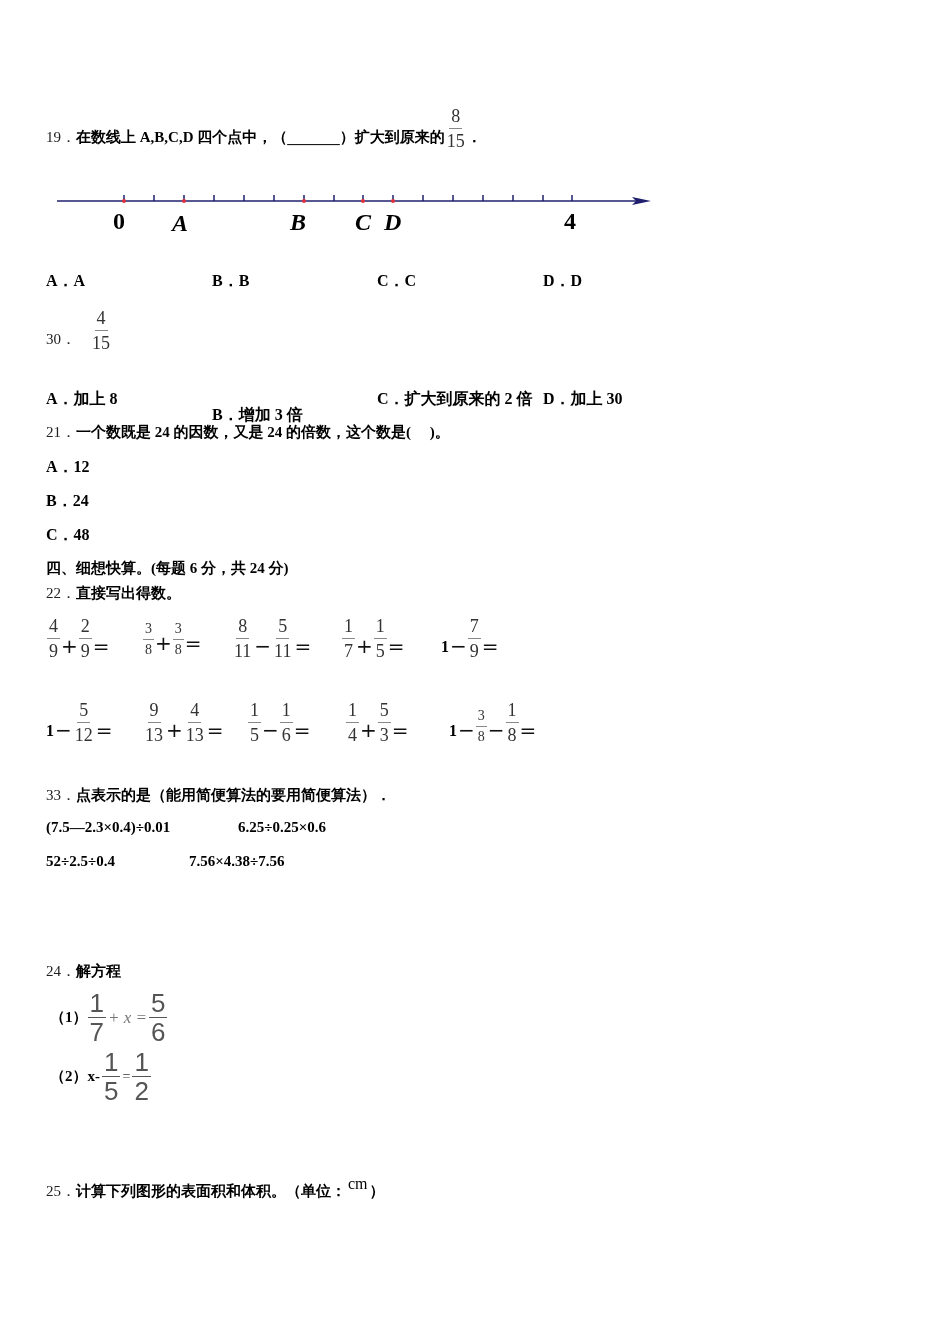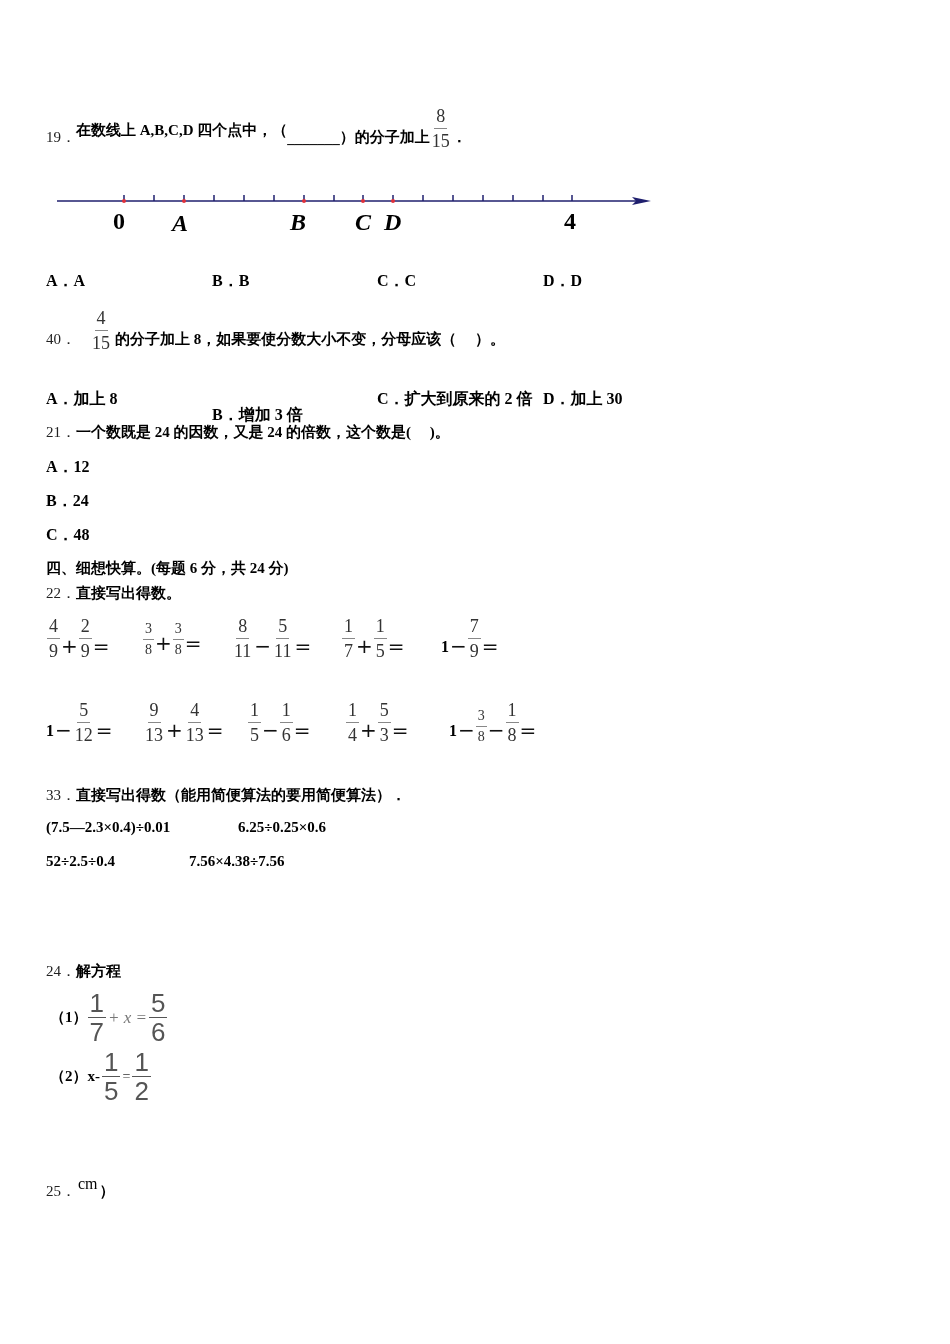--- a/index.html
+++ b/index.html
@@ -28,7 +28,7 @@
 
 <div class="abs" style="left:46px; top:100px; height:50px; display:flex; align-items:flex-end;">
   <span class="qnum" style="margin-bottom:3px;">19．</span>
-  <span class="txt" style="margin-bottom:10px;">在数线上 A,B,C,D 四个点中，（</span>
+  <span class="txt" style="margin-bottom:3px;">在数线上 A,B,C,D 四个点中，（</span>
   <span class="txt" style="margin-bottom:3px;">_______</span>
   <span class="txt" style="margin-bottom:3px;">）的分子加上</span>
   <span class="frac f18">

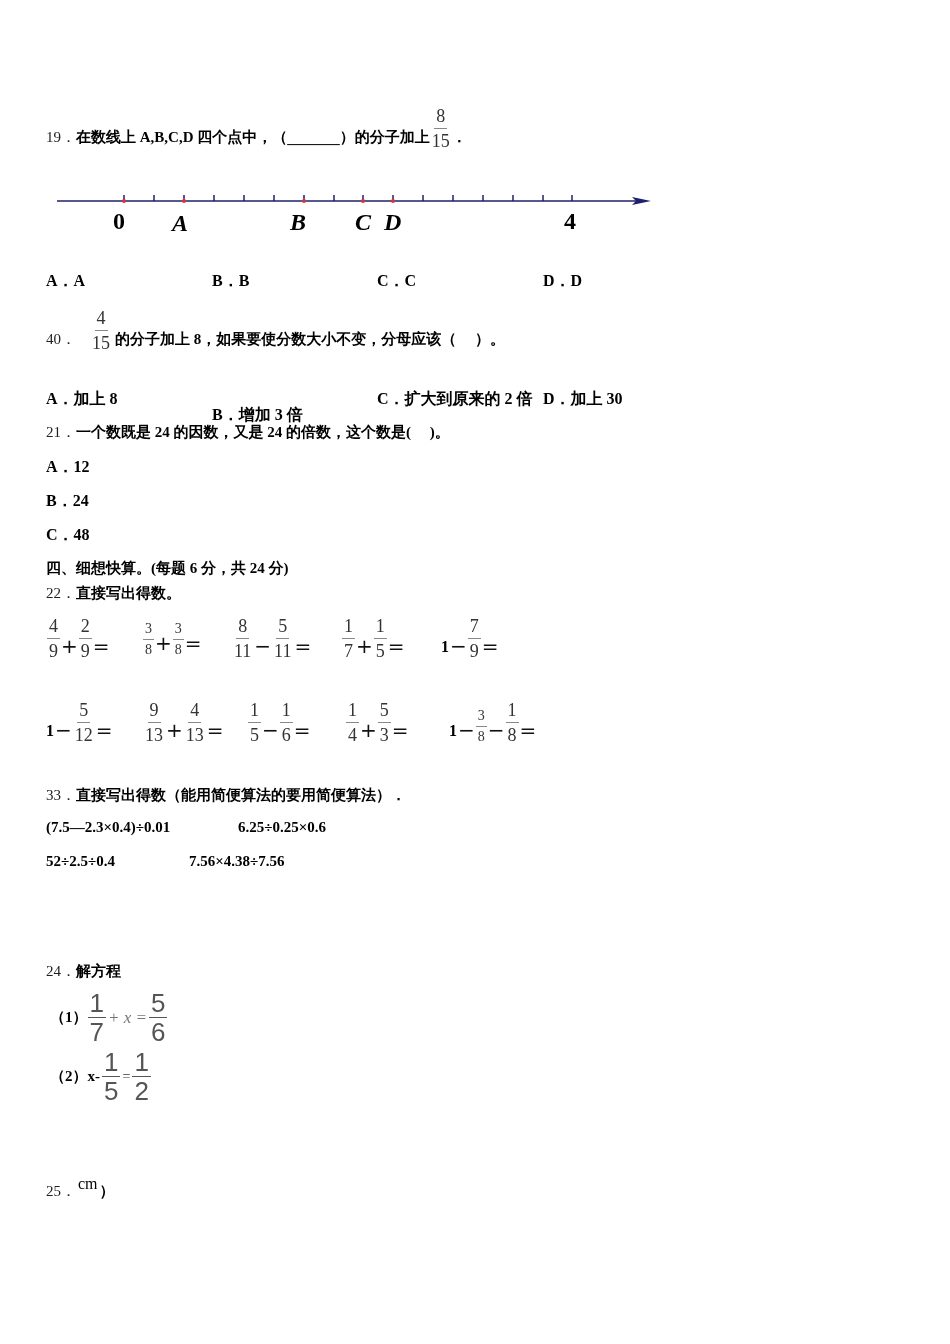--- a/index.html
+++ b/index.html
@@ -30,7 +30,7 @@
   <span class="qnum" style="margin-bottom:3px;">19．</span>
   <span class="txt" style="margin-bottom:3px;">在数线上 A,B,C,D 四个点中，（</span>
   <span class="txt" style="margin-bottom:3px;">_______</span>
-  <span class="txt" style="margin-bottom:3px;">）的分子加上</span>
+  <span class="txt" style="margin-bottom:3px;">）扩大到原来的</span>
   <span class="frac f18">
     <span class="num">8</span>
     <span class="den">15</span>

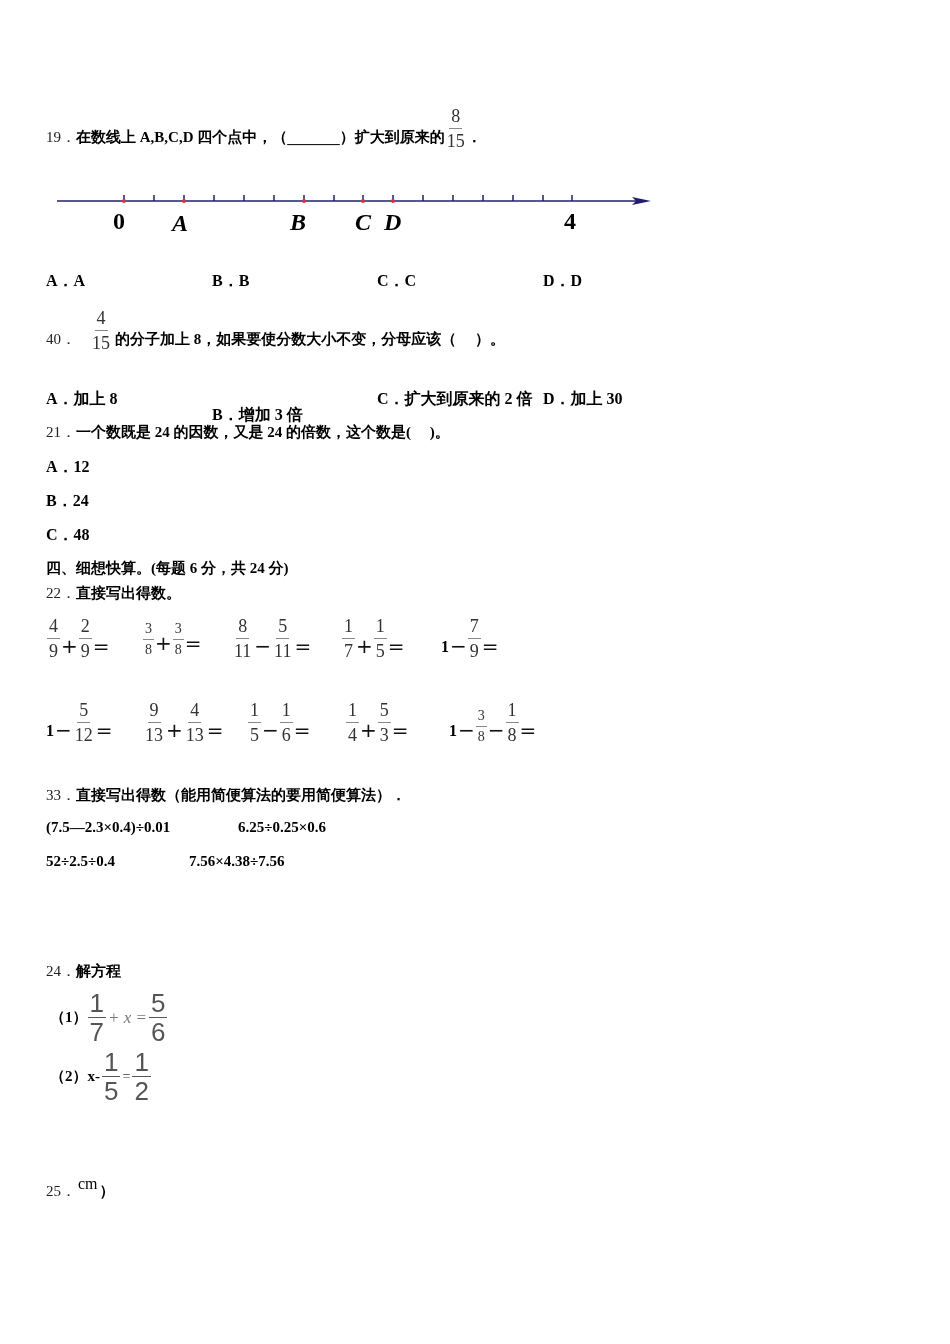--- a/index.html
+++ b/index.html
@@ -82,7 +82,7 @@
 <div class="opt" style="left:543px; top:271px;"><span>D．</span><span>D</span></div>
 
 <div class="abs" style="left:46px; top:304px; height:48px; display:flex; align-items:flex-end;">
-  <span class="qnum" style="margin-bottom:3px; margin-right:14px;">40．</span>
+  <span class="qnum" style="margin-bottom:3px; margin-right:14px;">30．</span>
   <span class="frac f18">
     <span class="num">4</span>
     <span class="den">15</span>

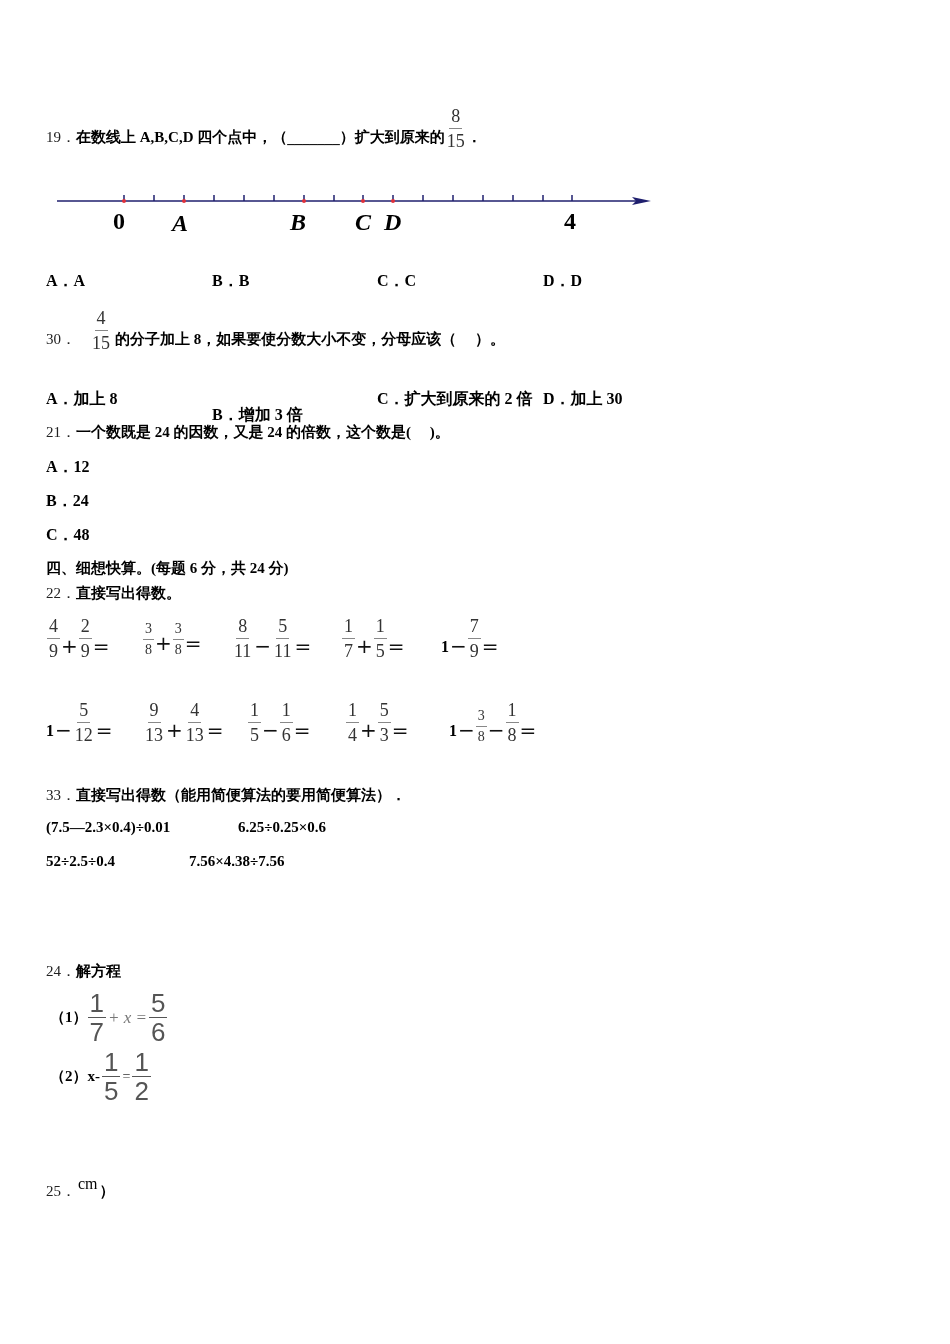--- a/index.html
+++ b/index.html
@@ -87,7 +87,6 @@
     <span class="num">4</span>
     <span class="den">15</span>
   </span>
-  <span class="txt" style="margin-bottom:3px; margin-left:3px;">的分子加上 8，如果要使分数大小不变，分母应该（　 ）。</span>
 </div>
 
 <div class="opt" style="left:46px; top:389px;"><span>A．</span><span>加上 8</span></div>

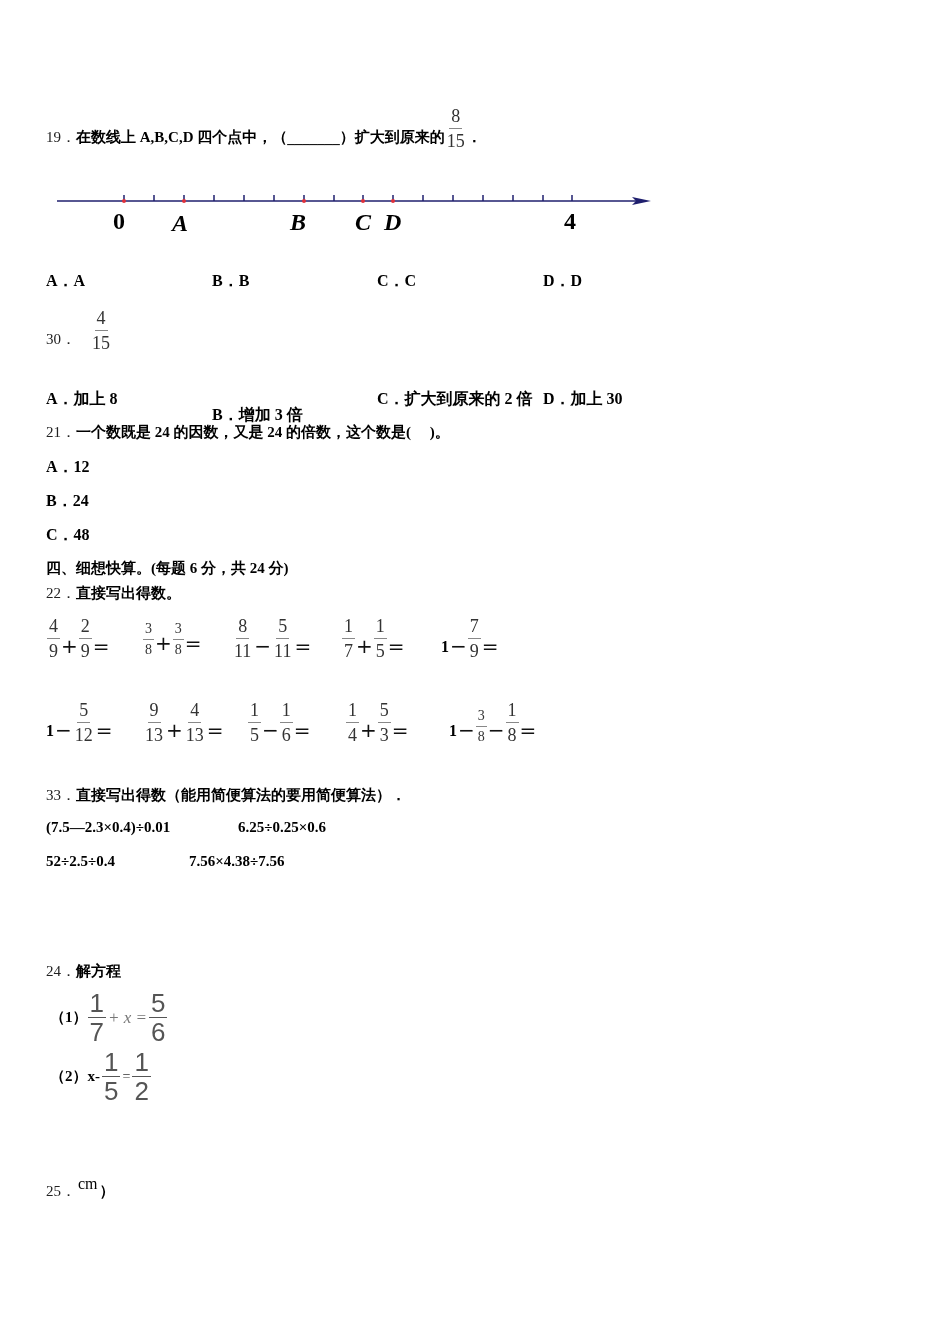--- a/index.html
+++ b/index.html
@@ -226,7 +226,7 @@
 </div>
 
 <div class="abs" style="left:46px; top:786px;">
-  <span class="qnum">33．</span><span class="txt">直接写出得数（能用简便算法的要用简便算法）．</span>
+  <span class="qnum">33．</span><span class="txt">点表示的是（能用简便算法的要用简便算法）．</span>
 </div>
 <div class="abs b" style="left:46px; top:819px;">(7.5—2.3×0.4)÷0.01</div>
 <div class="abs b" style="left:238px; top:819px;">6.25÷0.25×0.6</div>

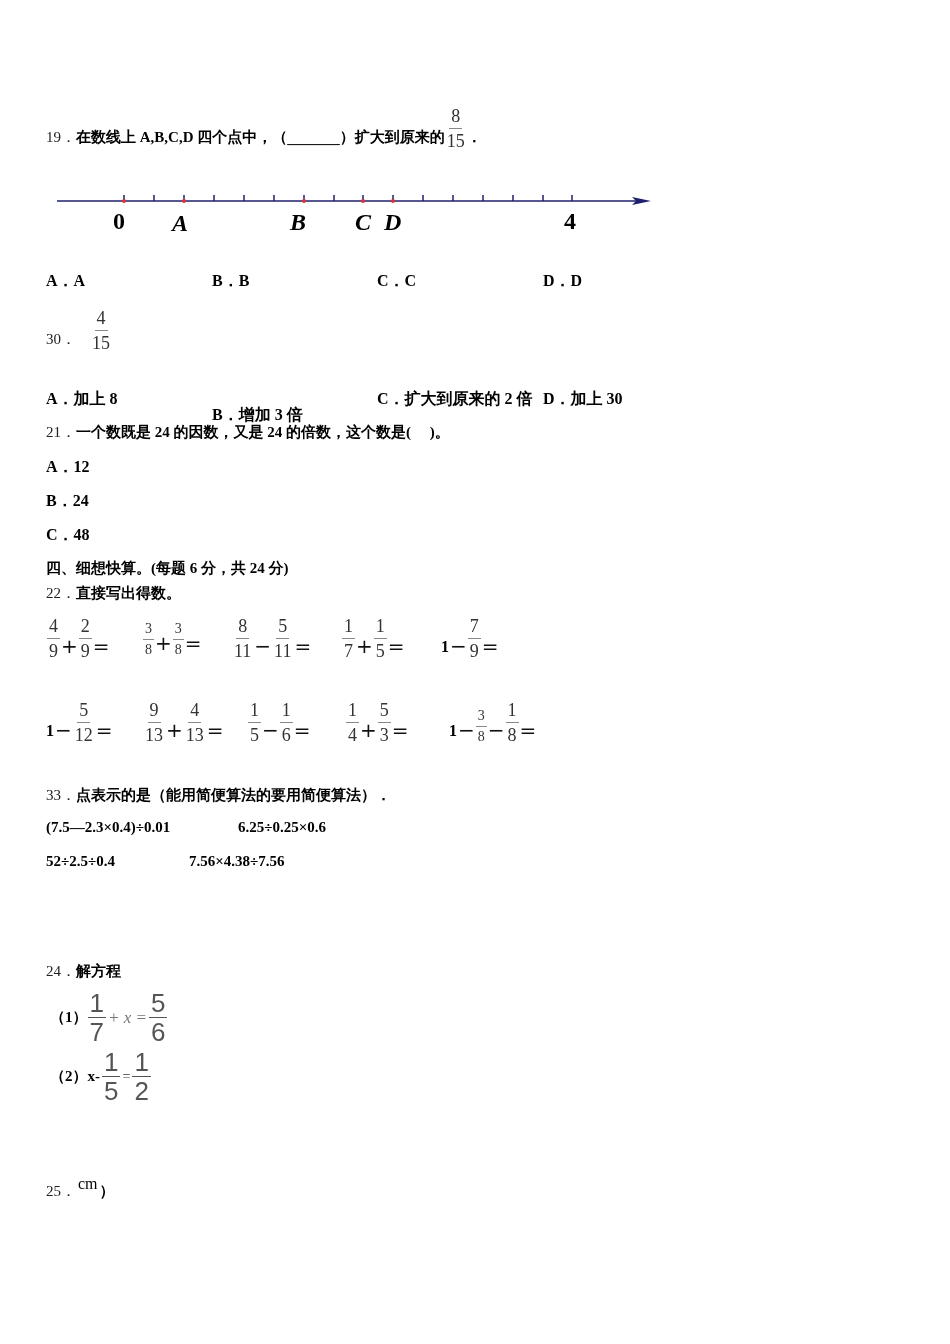--- a/index.html
+++ b/index.html
@@ -266,6 +266,7 @@
 
 <div class="abs" style="left:46px; top:1182px; display:flex; align-items:flex-end;">
   <span class="qnum">25．</span>
+  <span class="txt">计算下列图形的表面积和体积。（单位：</span>
   <span style="font-size:16px; position:relative; top:-8px; margin:0 2px; font-family:'Liberation Serif',serif;">cm</span>
   <span class="txt">）</span>
 </div>

